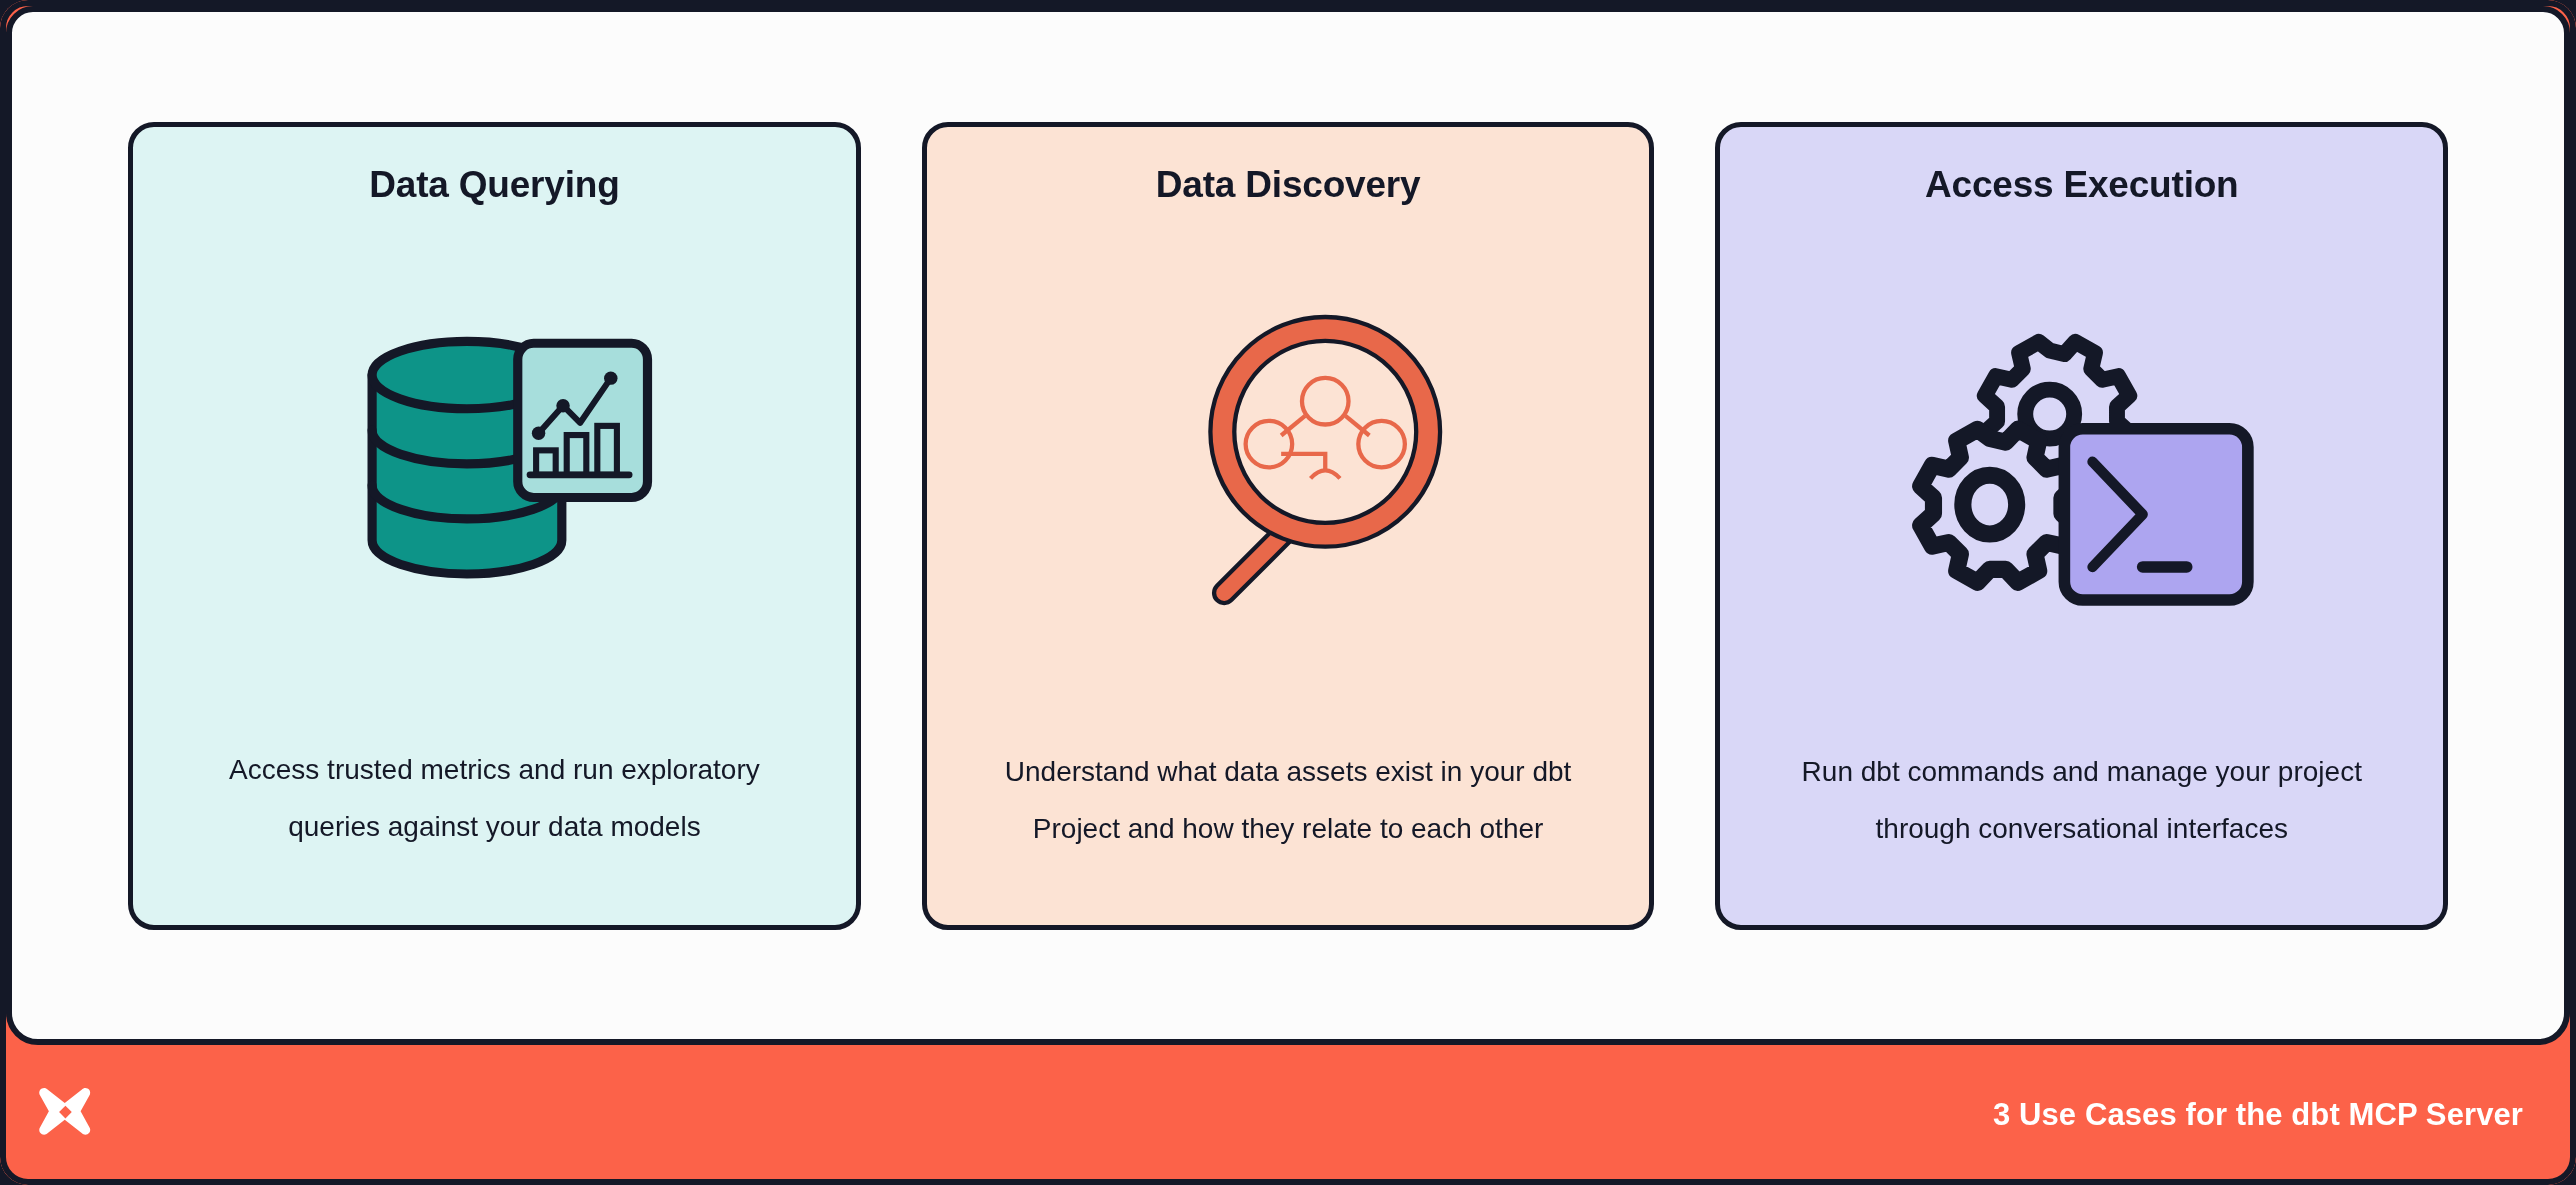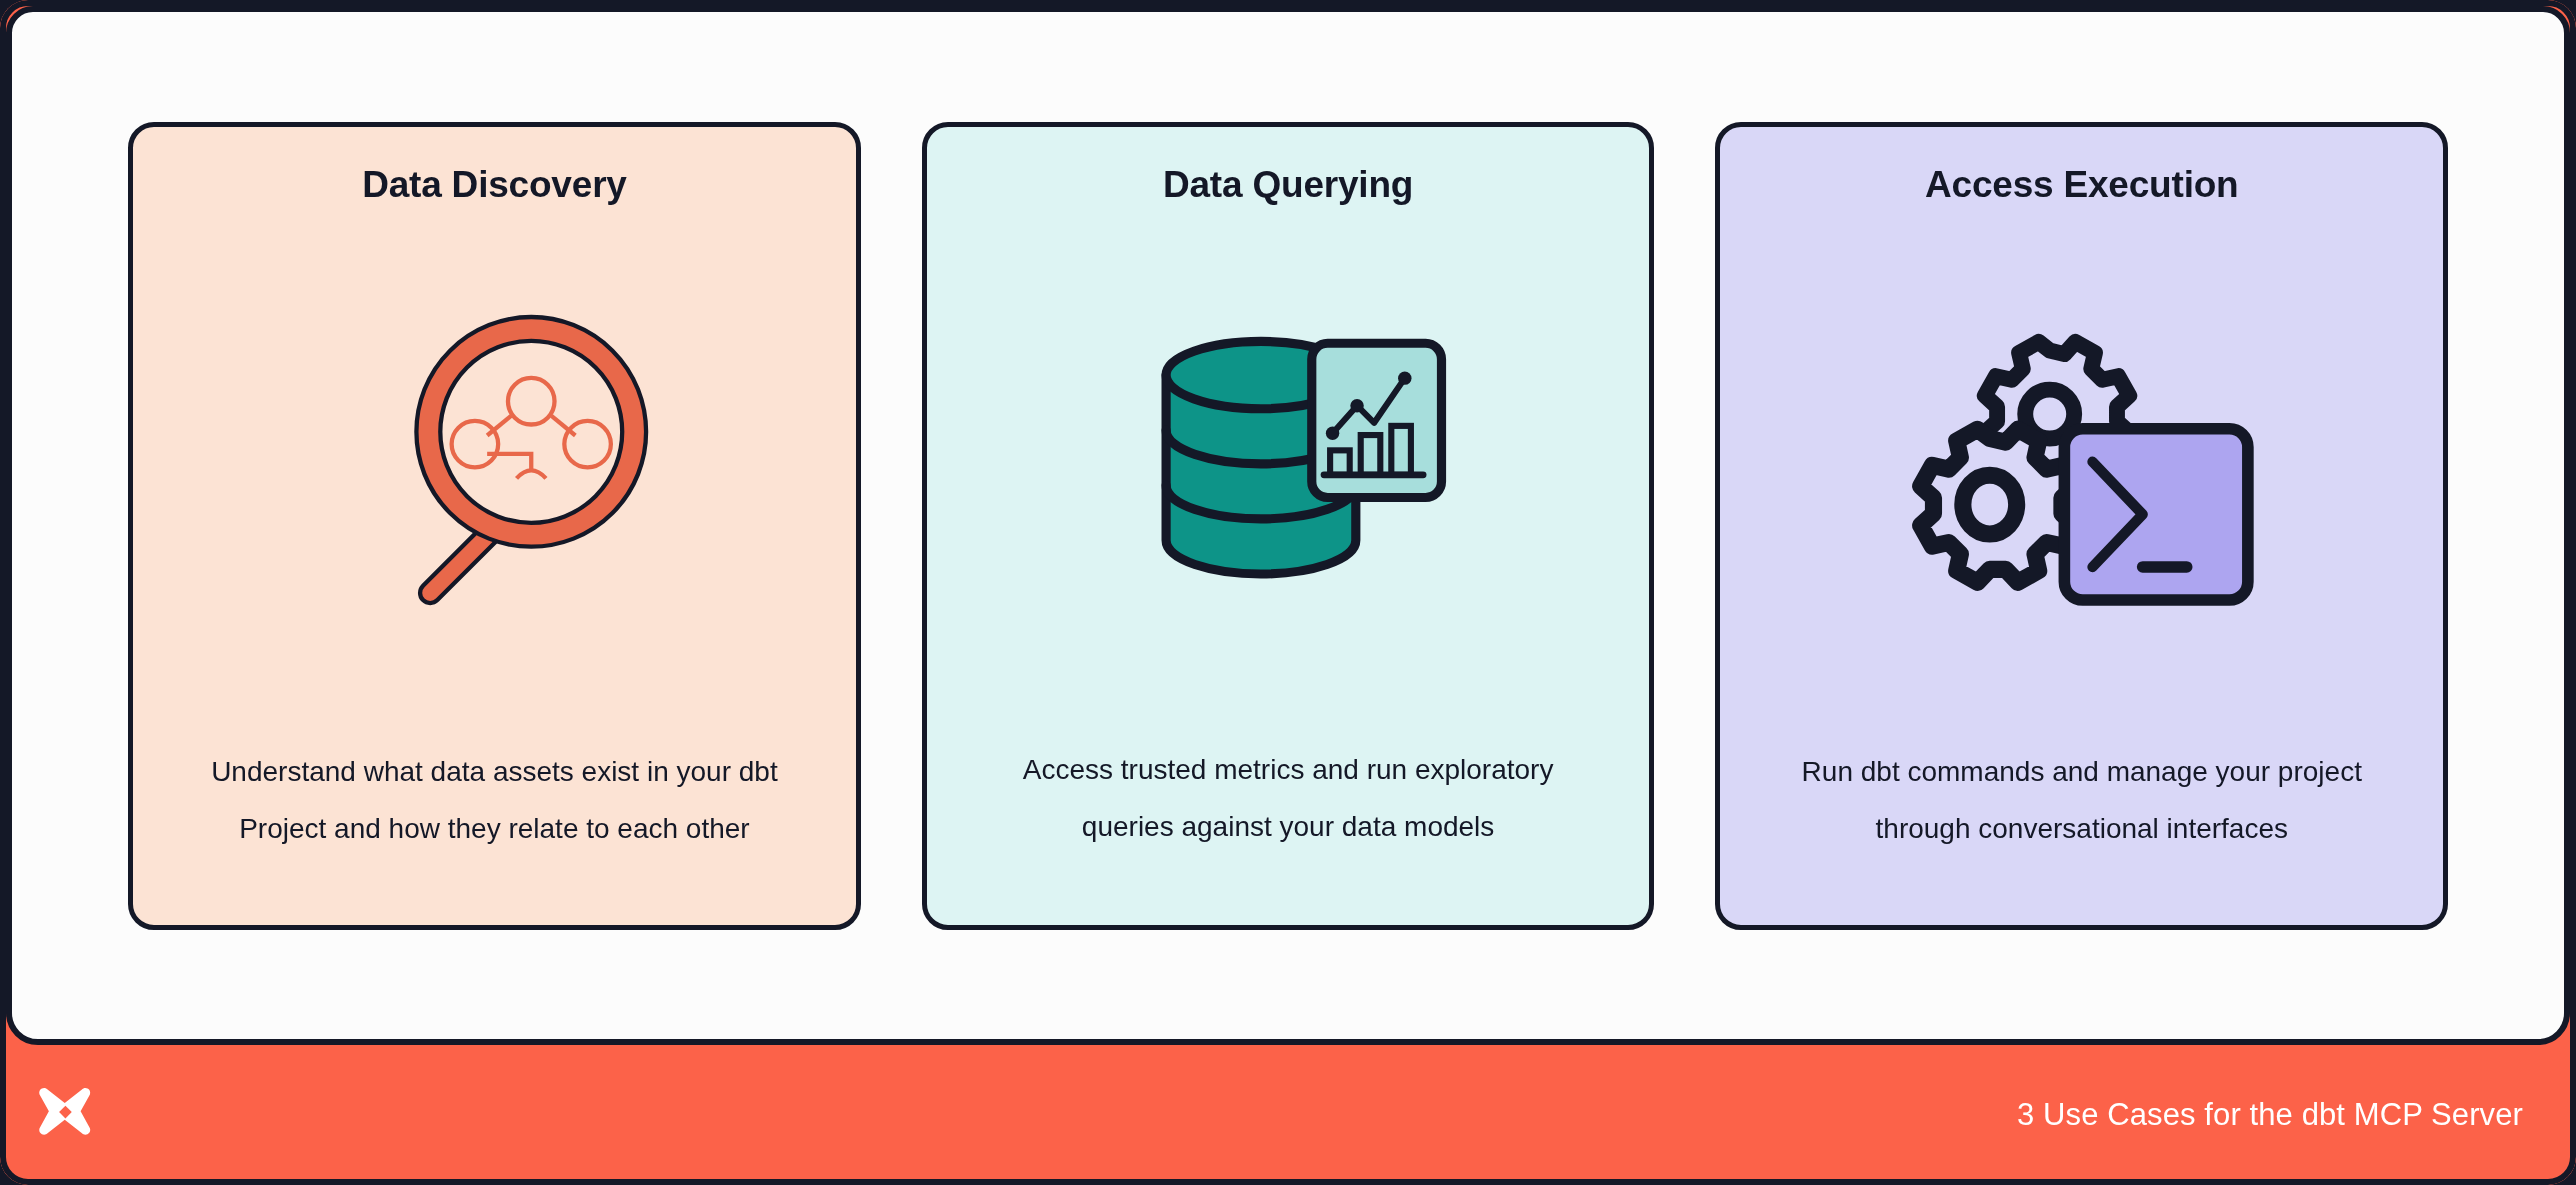--- a/index.html
+++ b/index.html
@@ -136,6 +136,41 @@
   <div class="panel">
     <div class="cards">
 
+      <div class="card mint">
+        <div class="card-title">Data Querying</div>
+
+        <div class="icon-area">
+          <svg class="svg-icon" width="343" height="306" viewBox="0 0 560 500" fill="none">
+            <g stroke="#141827" stroke-width="15" stroke-linecap="round" stroke-linejoin="round">
+
+              <path d="M80 90 L80 360 C80 392 154 415 235 415 C316 415 390 392 390 360 L390 90 Z" fill="#0D9488"></path>
+
+              <path d="M80 180 C80 212 154 235 235 235 C316 235 390 212 390 180" fill="none"></path>
+              <path d="M80 270 C80 302 154 325 235 325 C316 325 390 302 390 270" fill="none"></path>
+
+              <ellipse cx="235" cy="90" rx="155" ry="55" fill="#0D9488"></ellipse>
+            </g>
+
+            <g>
+              <rect x="318" y="38" width="212" height="252" rx="26" fill="#A7DEDC" stroke="#141827" stroke-width="15"></rect>
+
+              <polyline points="352,185 392,140 420,168 470,95" fill="none" stroke="#141827" stroke-width="10" stroke-linecap="round" stroke-linejoin="round"></polyline>
+              <circle cx="352" cy="185" r="11" fill="#141827"></circle>
+              <circle cx="392" cy="140" r="11" fill="#141827"></circle>
+              <circle cx="470" cy="95" r="11" fill="#141827"></circle>
+
+              <rect x="348" y="213" width="32" height="40" fill="#A7DEDC" stroke="#141827" stroke-width="10"></rect>
+              <rect x="398" y="188" width="32" height="65" fill="#A7DEDC" stroke="#141827" stroke-width="10"></rect>
+              <rect x="448" y="173" width="32" height="80" fill="#A7DEDC" stroke="#141827" stroke-width="10"></rect>
+
+              <line x1="338" y1="253" x2="500" y2="253" stroke="#141827" stroke-width="11" stroke-linecap="round"></line>
+            </g>
+          </svg>
+        </div>
+
+        <div class="card-desc">Access trusted metrics and run exploratory queries against your data models</div>
+      </div>
+
       <div class="card peach">
         <div class="card-title">Data Discovery</div>
 
@@ -161,41 +196,6 @@
         </div>
 
         <div class="card-desc">Understand what data assets exist in your dbt Project and how they relate to each other</div>
-      </div>
-
-      <div class="card mint">
-        <div class="card-title">Data Querying</div>
-
-        <div class="icon-area">
-          <svg class="svg-icon" width="343" height="306" viewBox="0 0 560 500" fill="none">
-            <g stroke="#141827" stroke-width="15" stroke-linecap="round" stroke-linejoin="round">
-
-              <path d="M80 90 L80 360 C80 392 154 415 235 415 C316 415 390 392 390 360 L390 90 Z" fill="#0D9488"></path>
-
-              <path d="M80 180 C80 212 154 235 235 235 C316 235 390 212 390 180" fill="none"></path>
-              <path d="M80 270 C80 302 154 325 235 325 C316 325 390 302 390 270" fill="none"></path>
-
-              <ellipse cx="235" cy="90" rx="155" ry="55" fill="#0D9488"></ellipse>
-            </g>
-
-            <g>
-              <rect x="318" y="38" width="212" height="252" rx="26" fill="#A7DEDC" stroke="#141827" stroke-width="15"></rect>
-
-              <polyline points="352,185 392,140 420,168 470,95" fill="none" stroke="#141827" stroke-width="10" stroke-linecap="round" stroke-linejoin="round"></polyline>
-              <circle cx="352" cy="185" r="11" fill="#141827"></circle>
-              <circle cx="392" cy="140" r="11" fill="#141827"></circle>
-              <circle cx="470" cy="95" r="11" fill="#141827"></circle>
-
-              <rect x="348" y="213" width="32" height="40" fill="#A7DEDC" stroke="#141827" stroke-width="10"></rect>
-              <rect x="398" y="188" width="32" height="65" fill="#A7DEDC" stroke="#141827" stroke-width="10"></rect>
-              <rect x="448" y="173" width="32" height="80" fill="#A7DEDC" stroke="#141827" stroke-width="10"></rect>
-
-              <line x1="338" y1="253" x2="500" y2="253" stroke="#141827" stroke-width="11" stroke-linecap="round"></line>
-            </g>
-          </svg>
-        </div>
-
-        <div class="card-desc">Access trusted metrics and run exploratory queries against your data models</div>
       </div>
 
       <div class="card lavender">

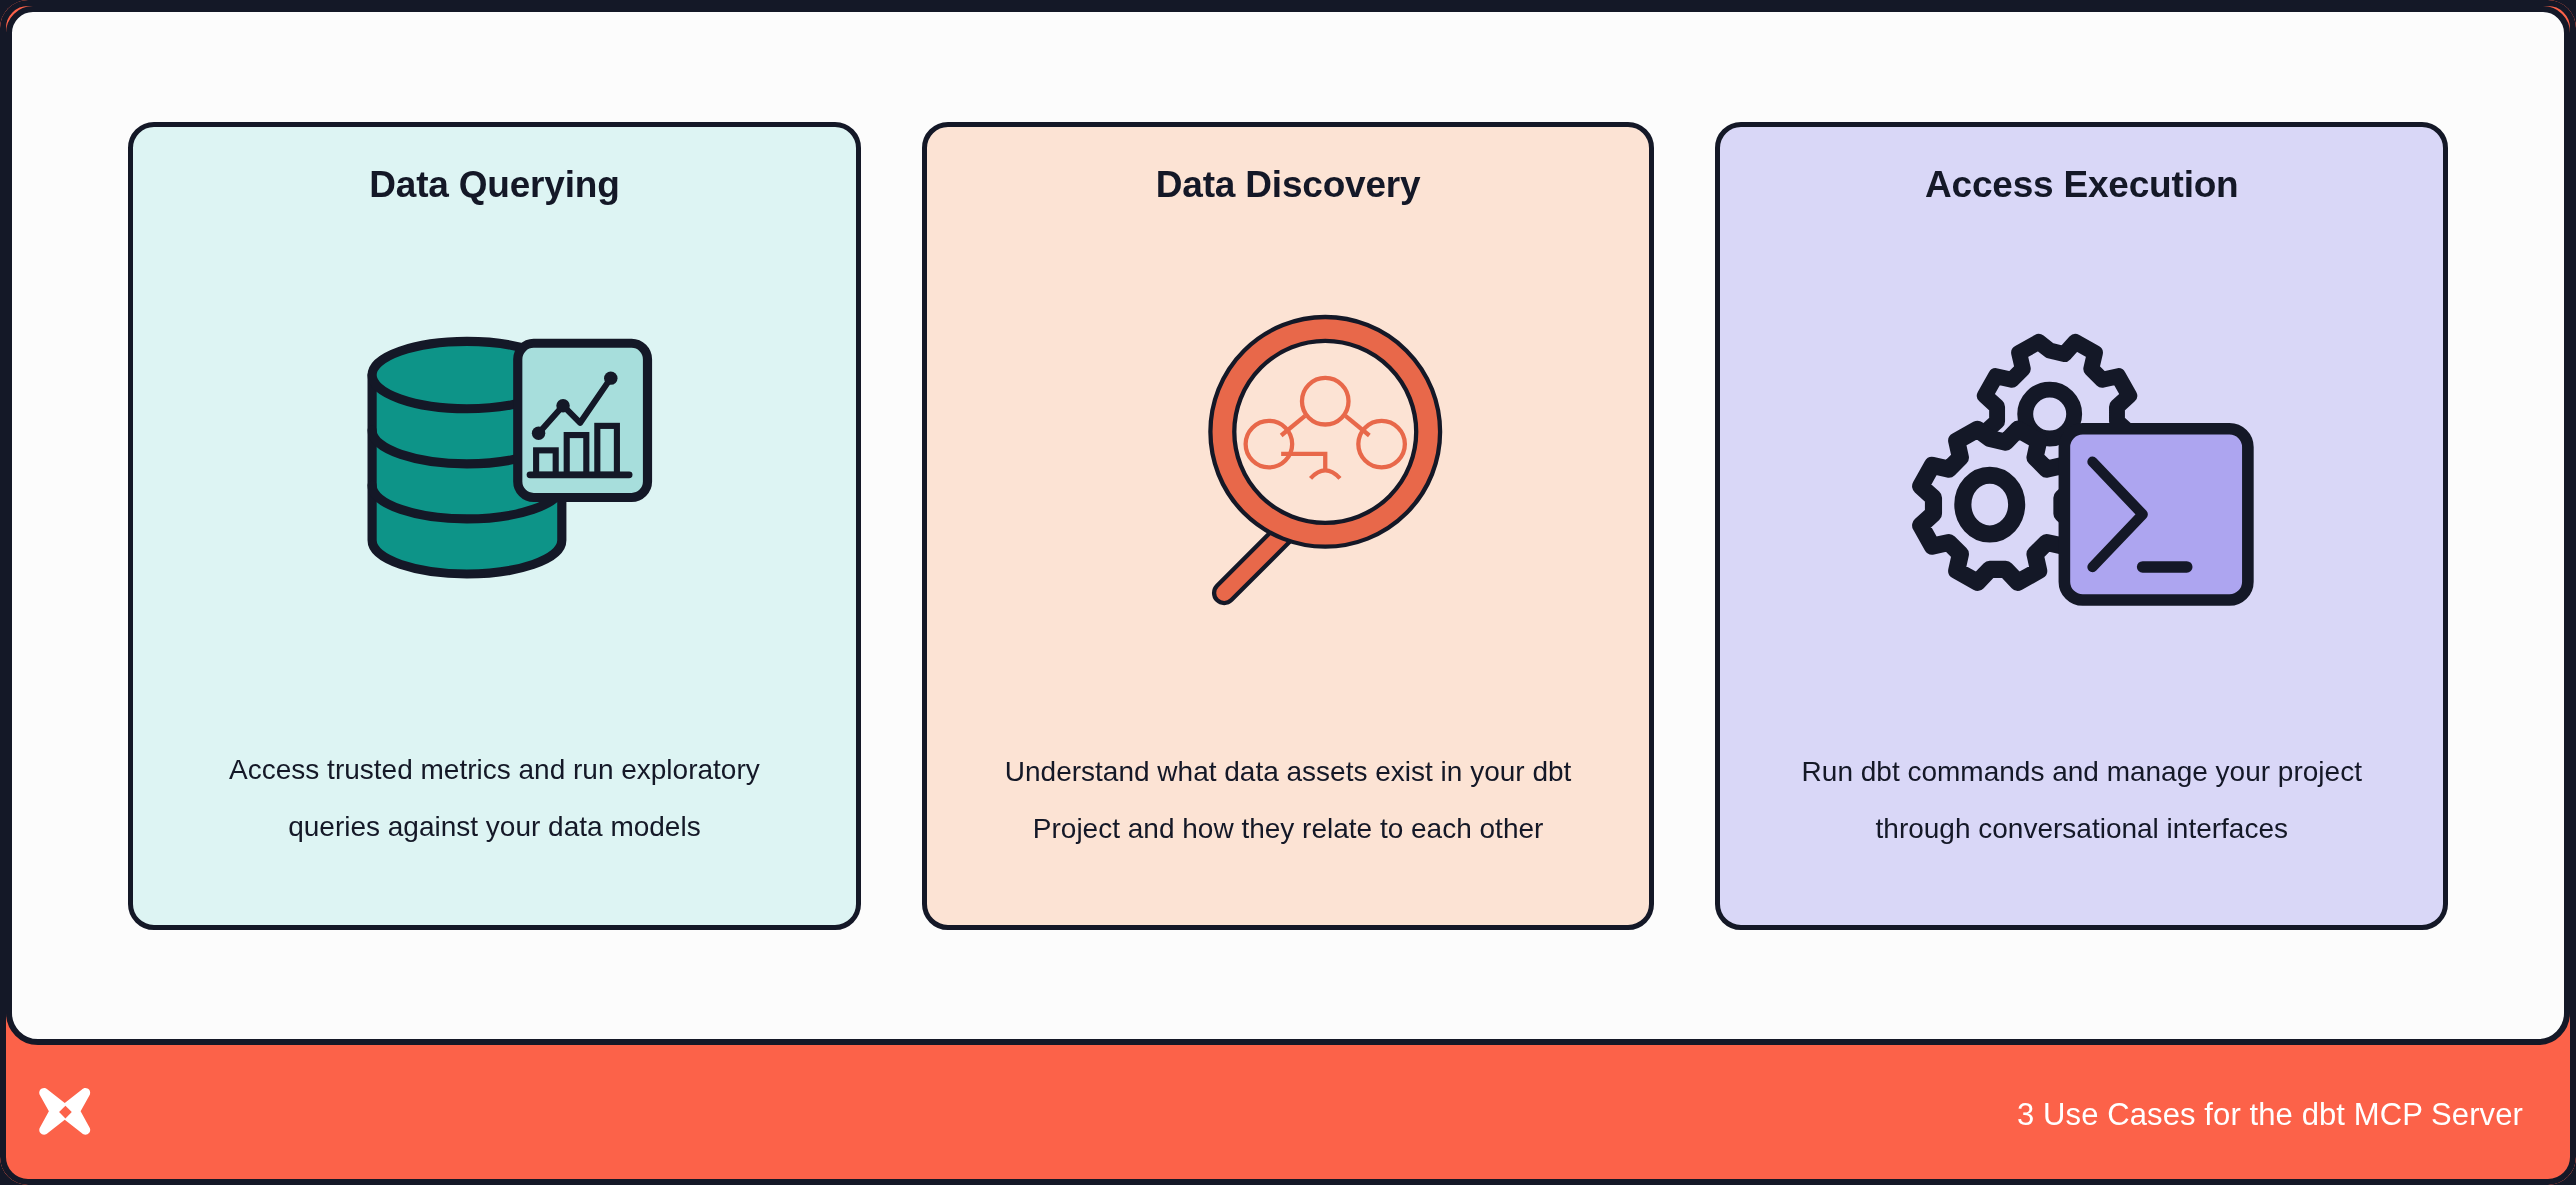--- a/index.html
+++ b/index.html
@@ -121,7 +121,7 @@
   .footer-text {
     color: #FFFFFF;
     font-size: 31px;
-    font-weight: normal;
+    font-weight: bold;
     letter-spacing: 0.1px;
     white-space: nowrap;
   }

